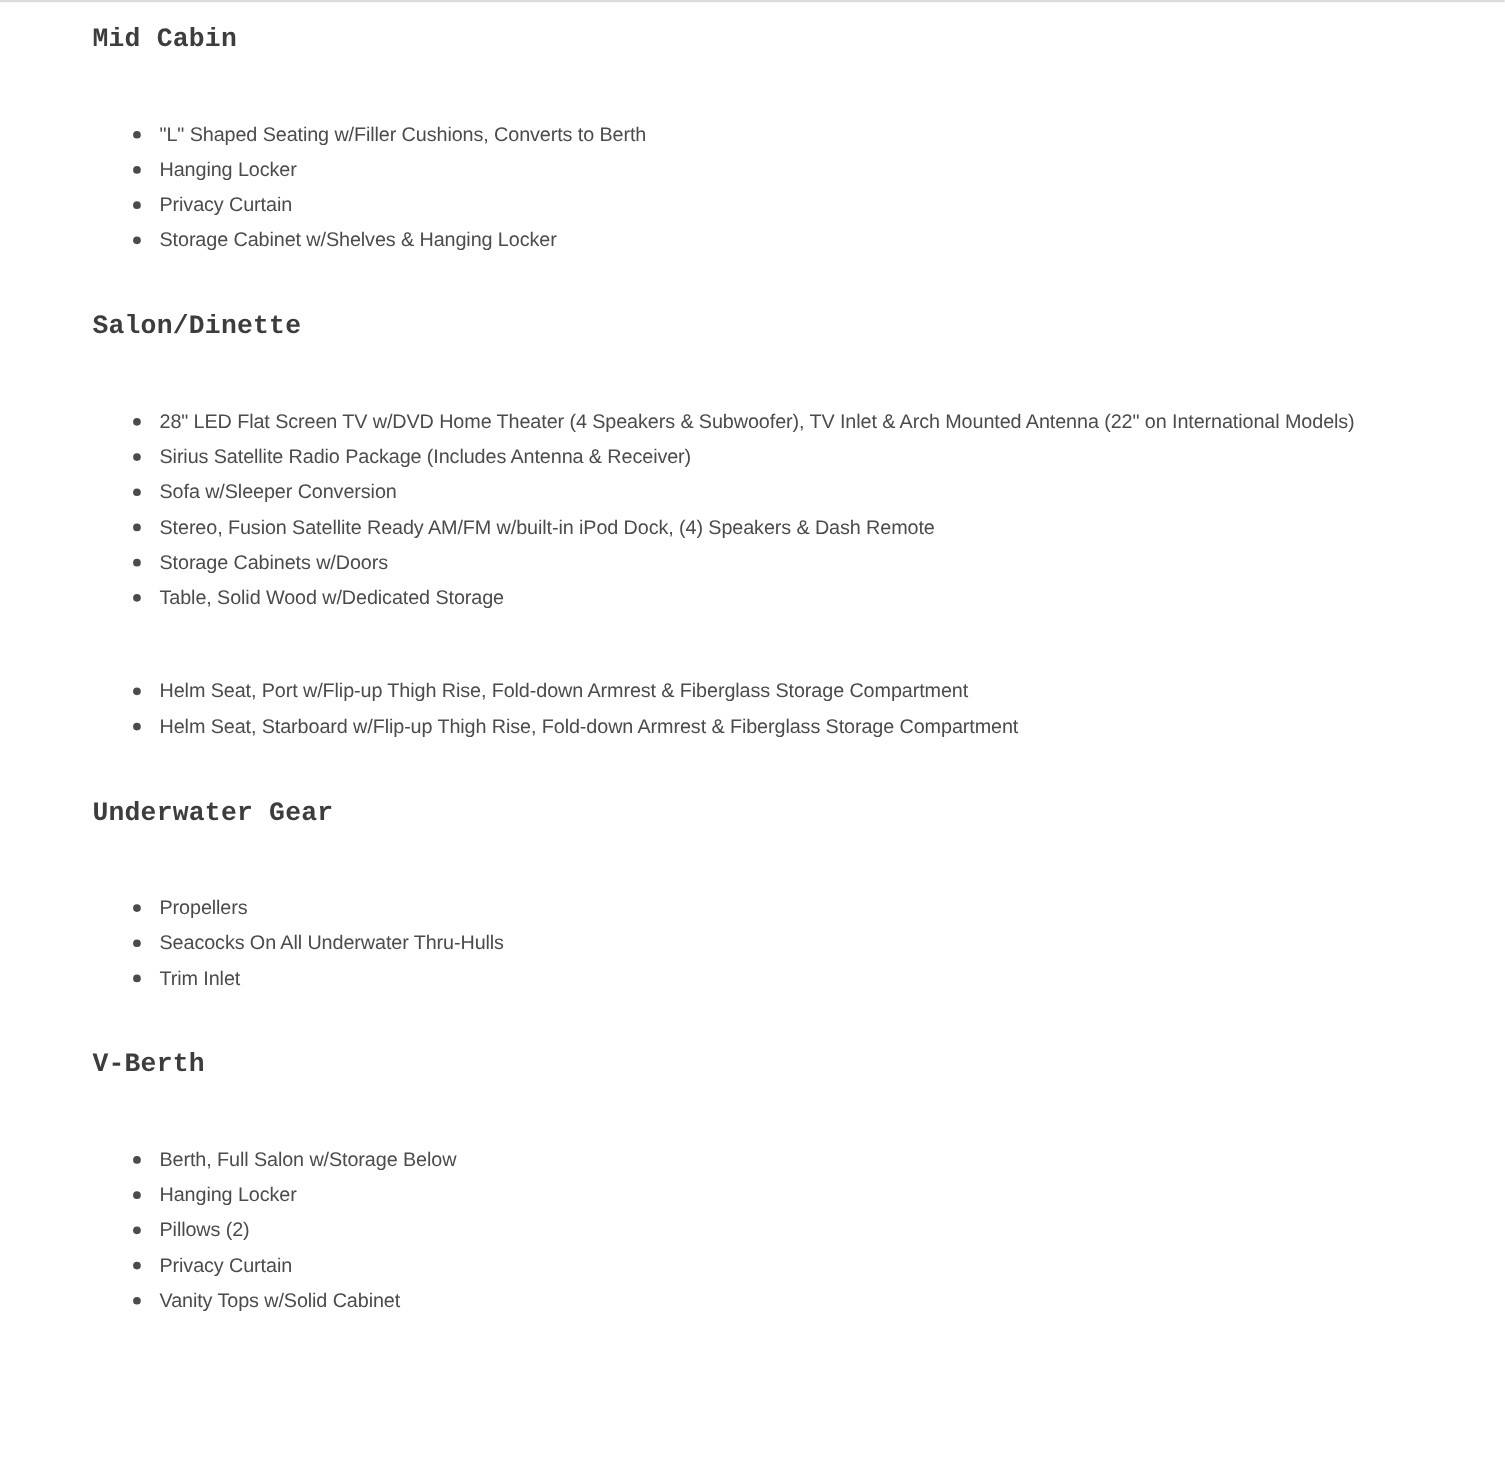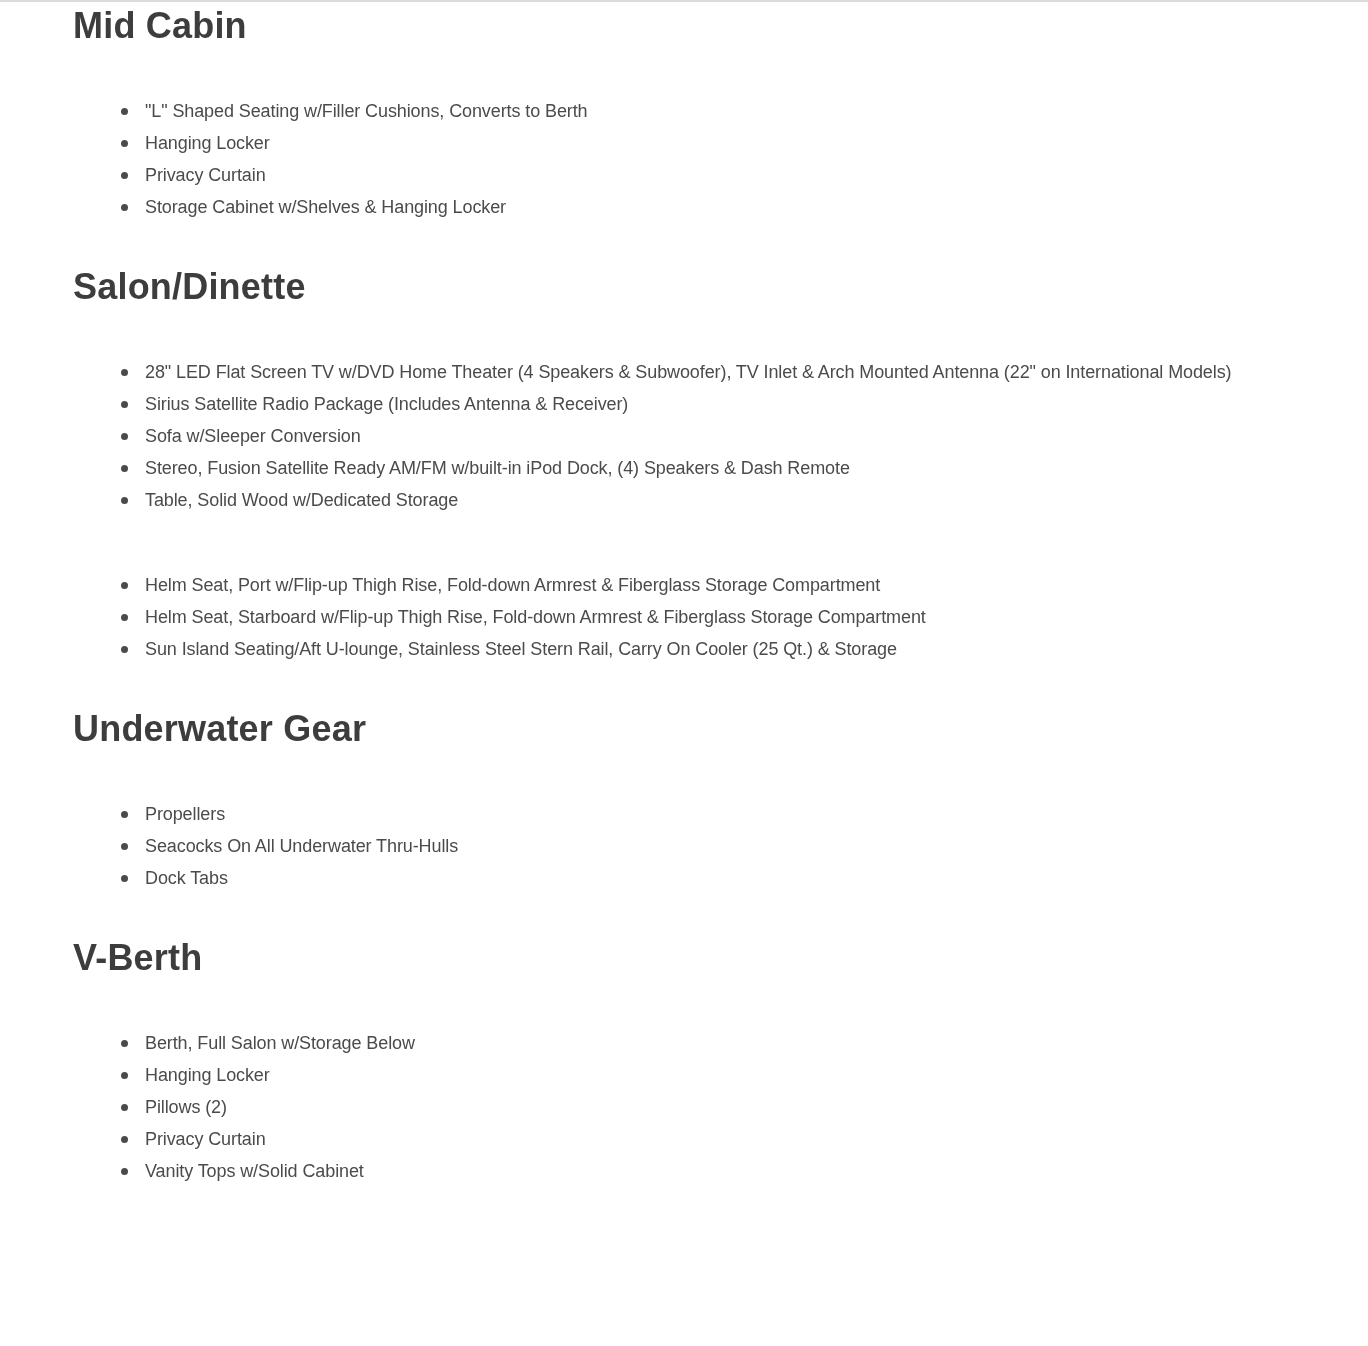--- a/index.html
+++ b/index.html
@@ -22,12 +22,13 @@
     padding: 3px 0 0 68px;
   }
   .section-heading {
-    margin: 5px;
-    font-size: 36px;
+    margin: 16px;
+    font-size: 24px;
     line-height: 32px;
     font-weight: 700;
     color: #3d3d3d;
     letter-spacing: 0.2px;
+    font-family: Liberation Mono, monospace;
   }
   .feature-list {
     list-style: none;

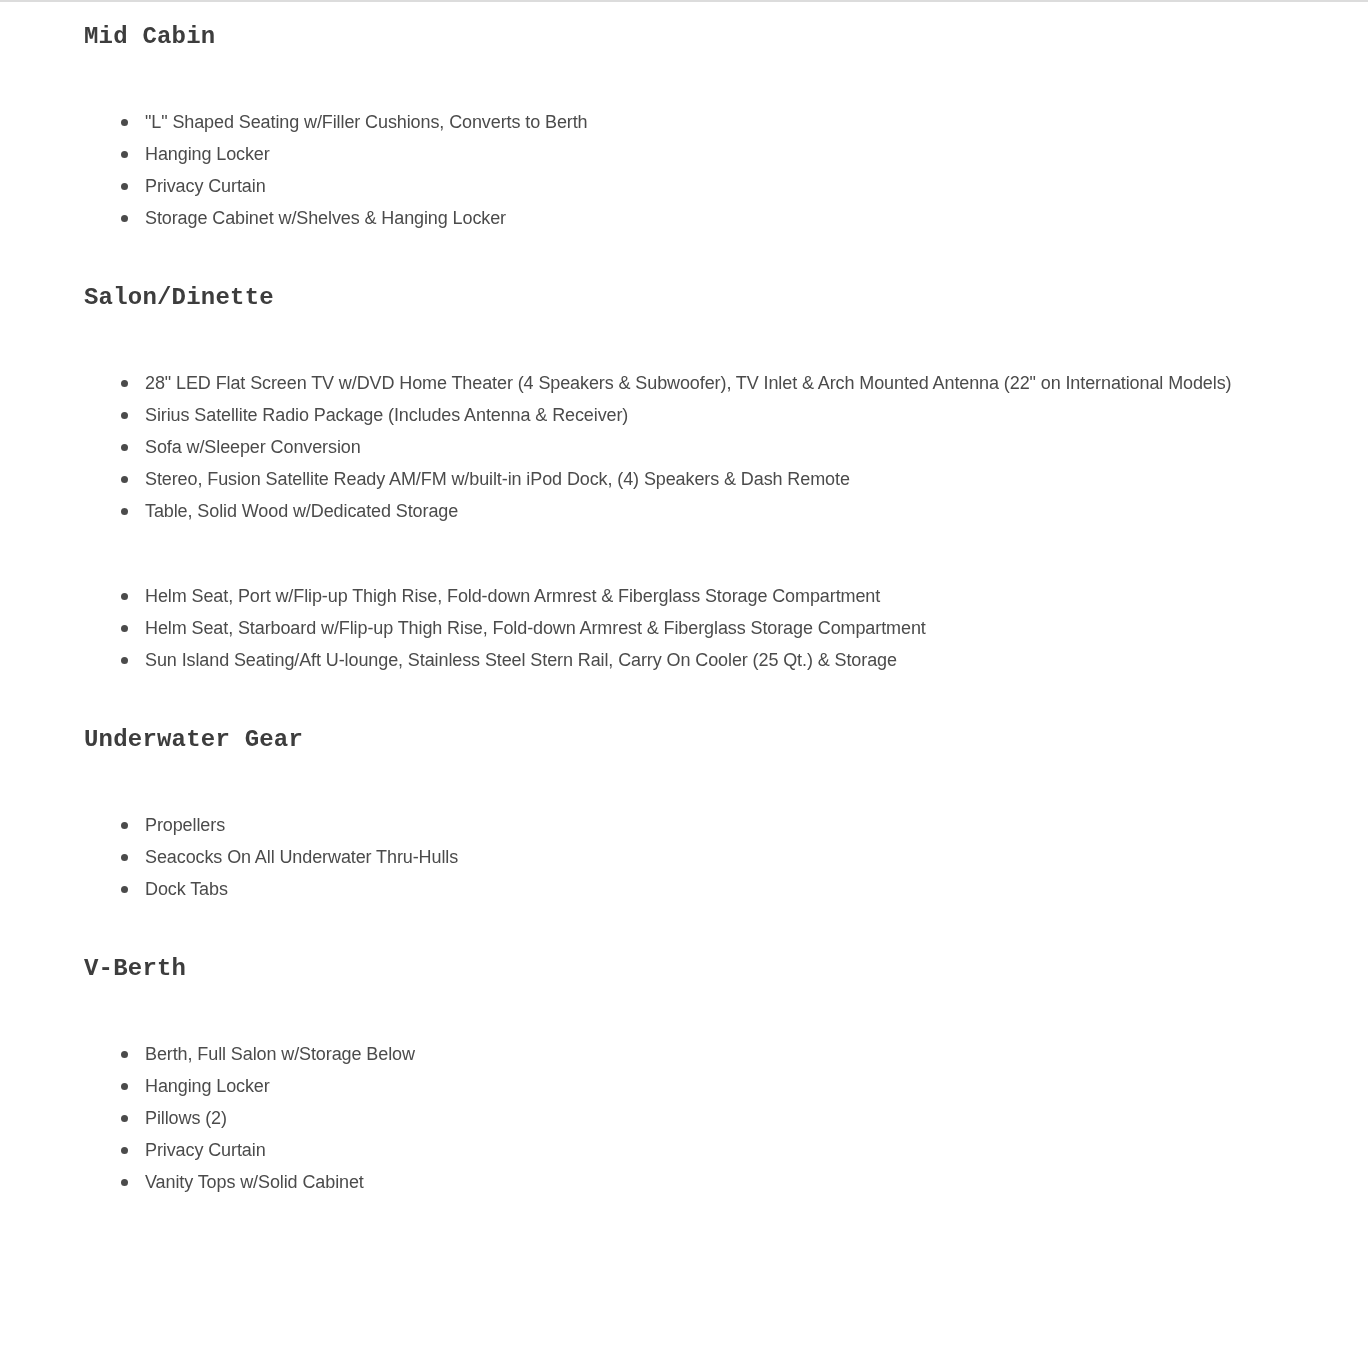--- a/index.html
+++ b/index.html
@@ -108,6 +108,10 @@
     <span class="item-text">Stereo, Fusion Satellite Ready AM/FM w/built-in iPod Dock, (4) Speakers &amp; Dash Remote</span>
   </li>
 
+  <li class="feature-item">
+    <span class="bullet"></span>
+    <span class="item-text">Storage Cabinets w/Doors</span>
+  </li>
 
   <li class="feature-item">
     <span class="bullet"></span>

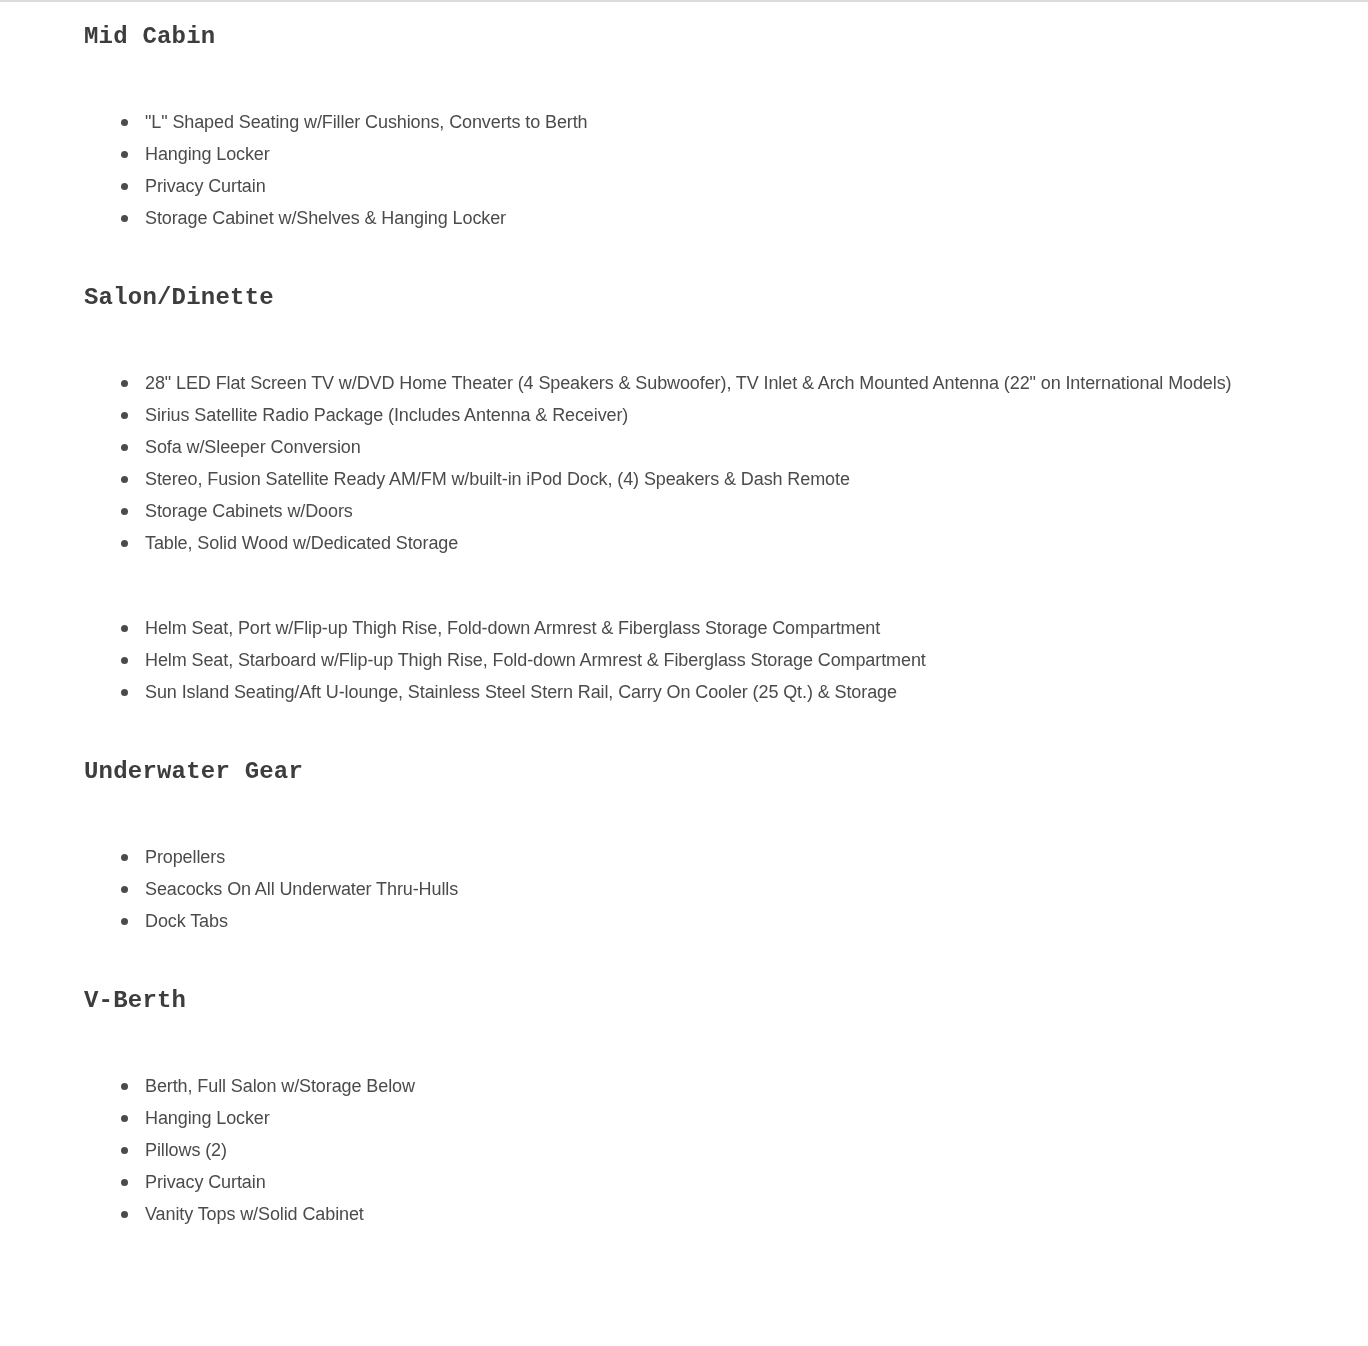--- a/index.html
+++ b/index.html
@@ -132,10 +132,6 @@
     <span class="item-text">Helm Seat, Starboard w/Flip-up Thigh Rise, Fold-down Armrest &amp; Fiberglass Storage Compartment</span>
   </li>
 
-  <li class="feature-item">
-    <span class="bullet"></span>
-    <span class="item-text">Sun Island Seating/Aft U-lounge, Stainless Steel Stern Rail, Carry On Cooler (25 Qt.) &amp; Storage</span>
-  </li>
 </ul>
   </section>
 

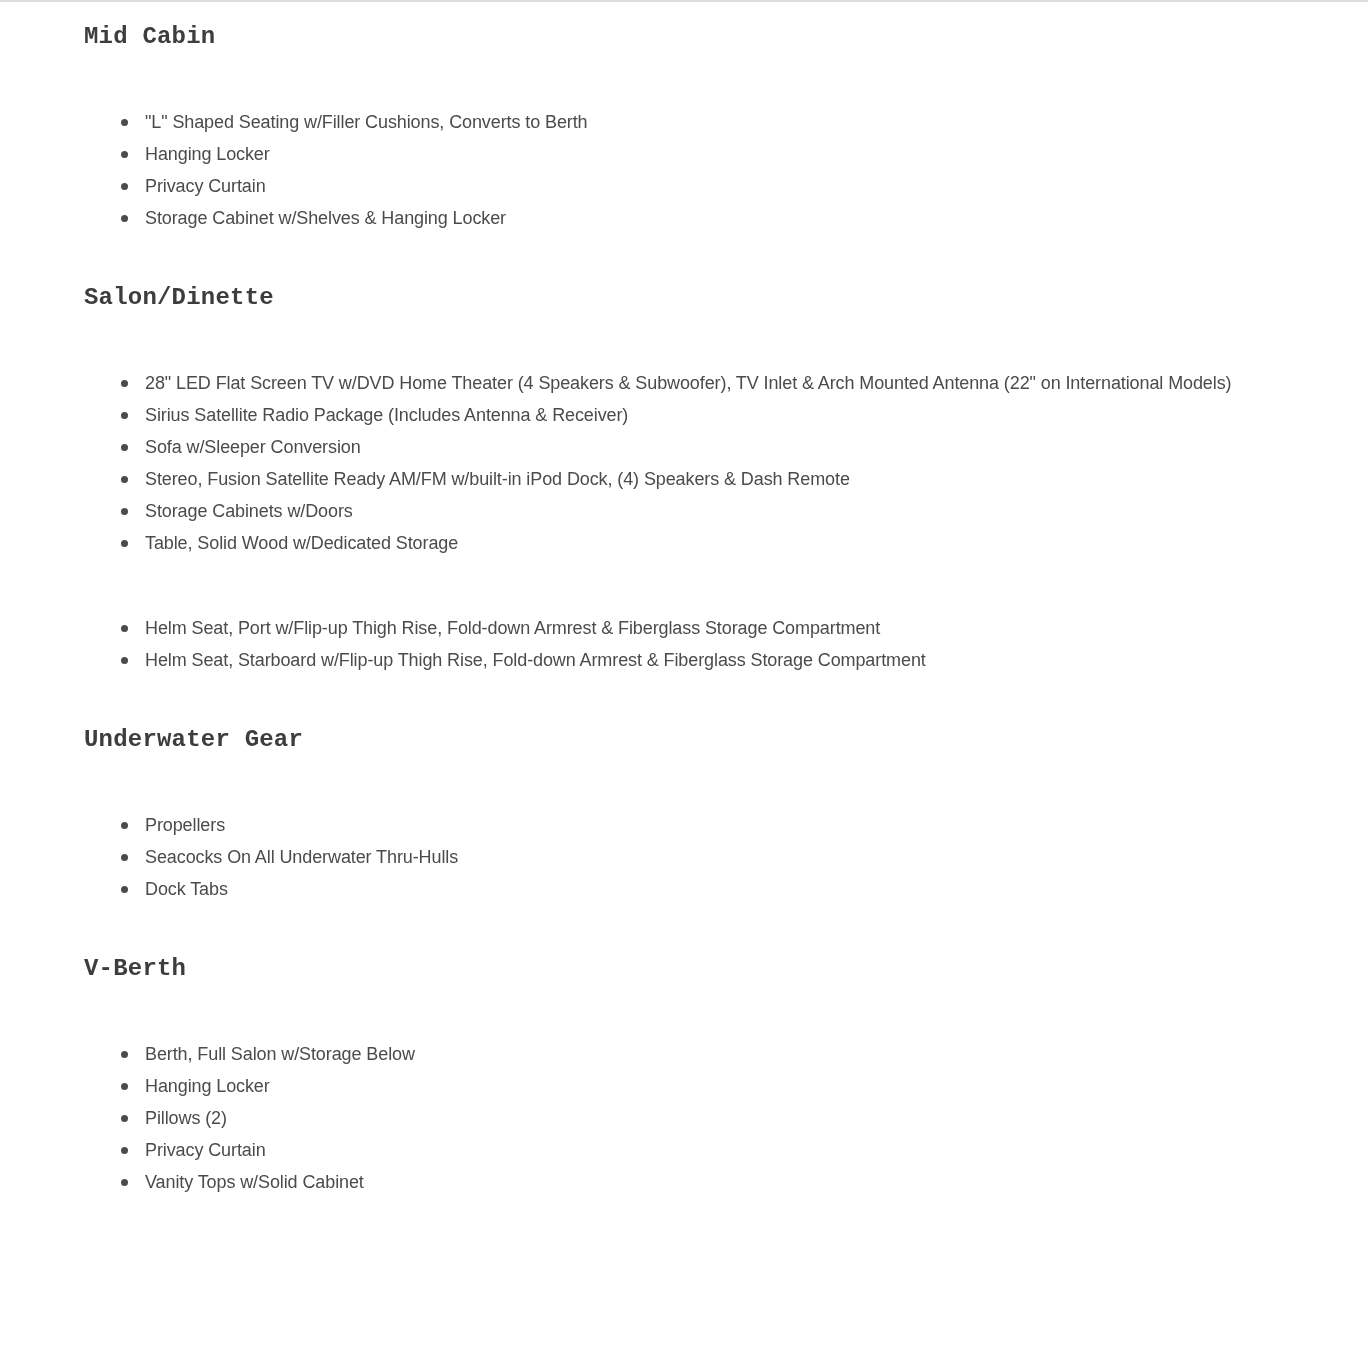--- a/index.html
+++ b/index.html
@@ -150,7 +150,7 @@
 
   <li class="feature-item">
     <span class="bullet"></span>
-    <span class="item-text">Dock Tabs</span>
+    <span class="item-text">Trim Inlet</span>
   </li>
 </ul>
   </section>

